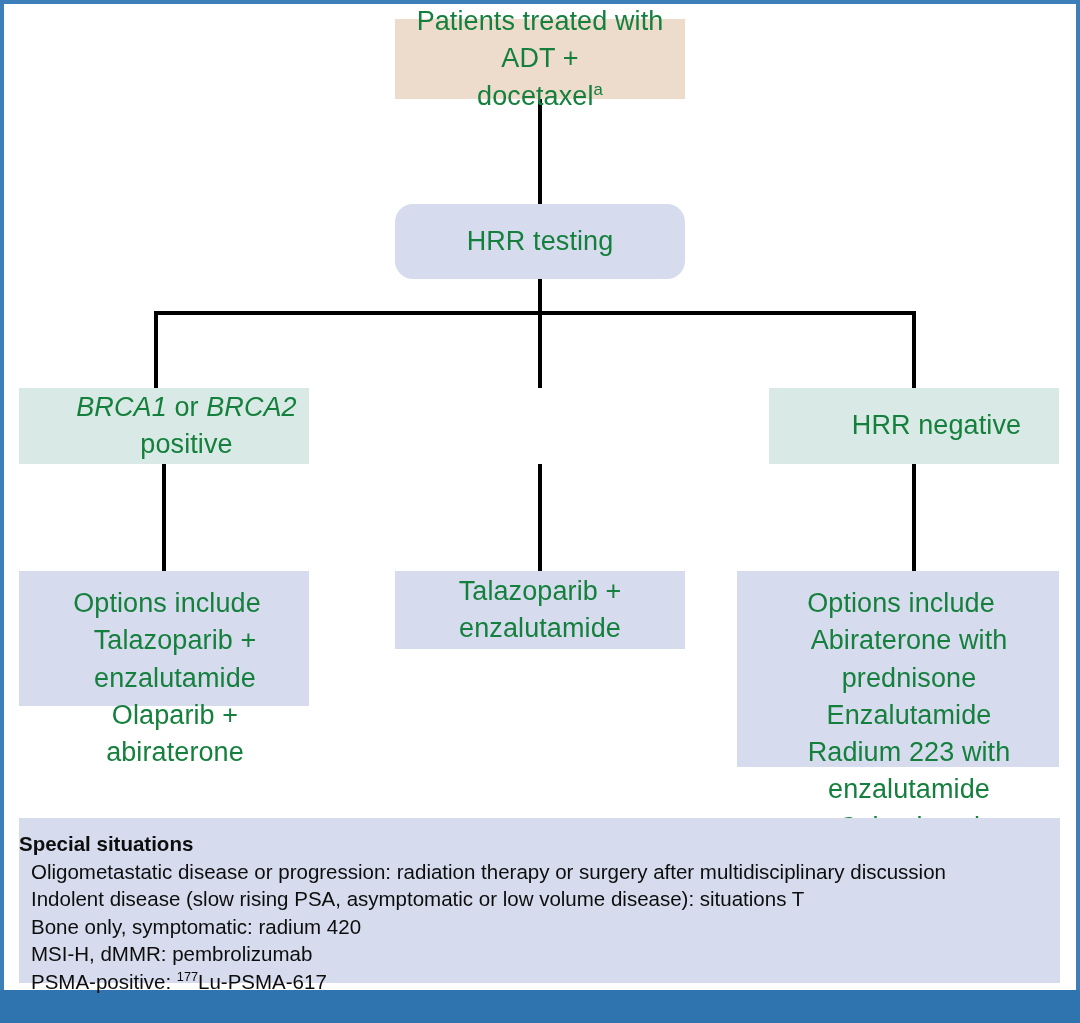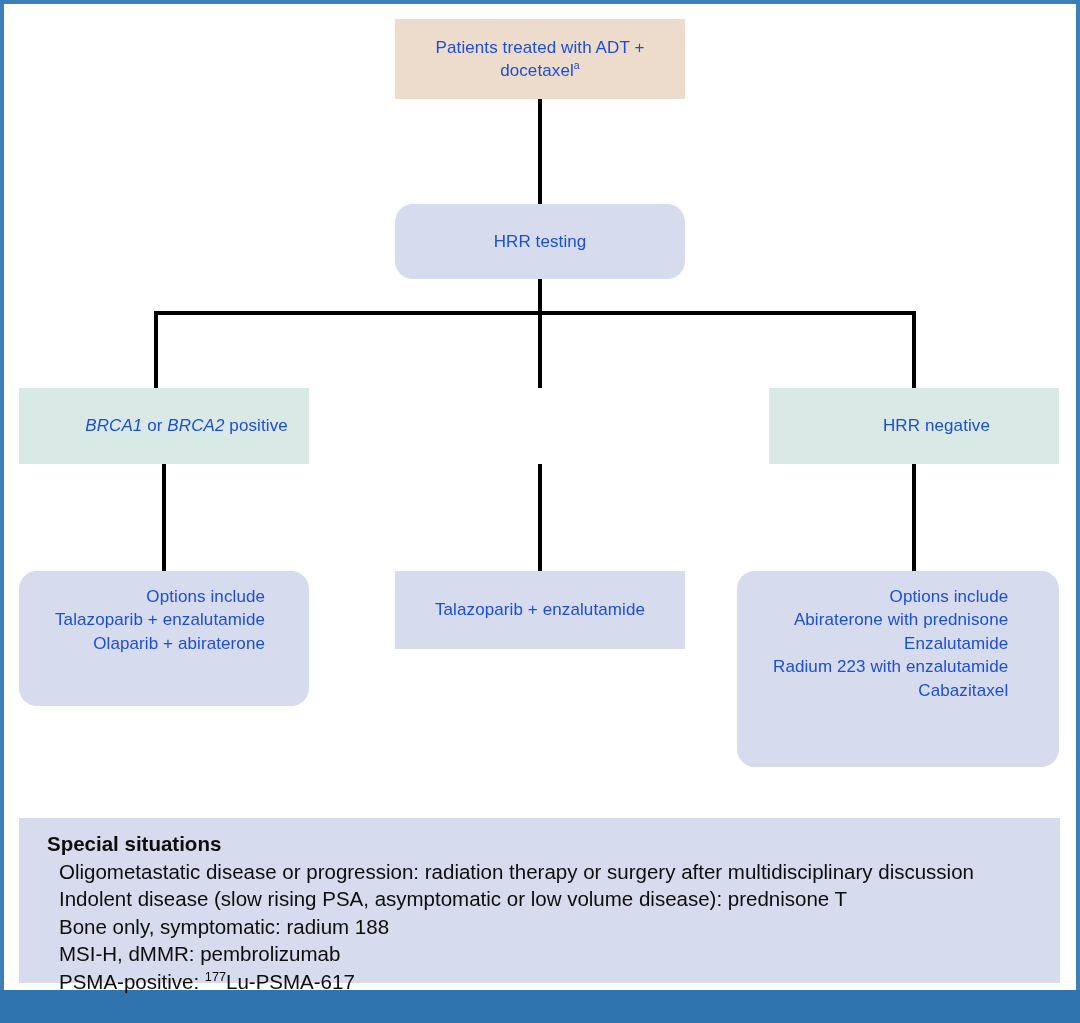--- a/index.html
+++ b/index.html
@@ -51,8 +51,8 @@
     align-items: center;
     justify-content: center;
     text-align: center;
-    font-size: 17px;
-    color: #1d4ed8;
+    font-size: 27px;
+    color: #15803d;
     line-height: 1.38;
     letter-spacing: 0.1px;
   }

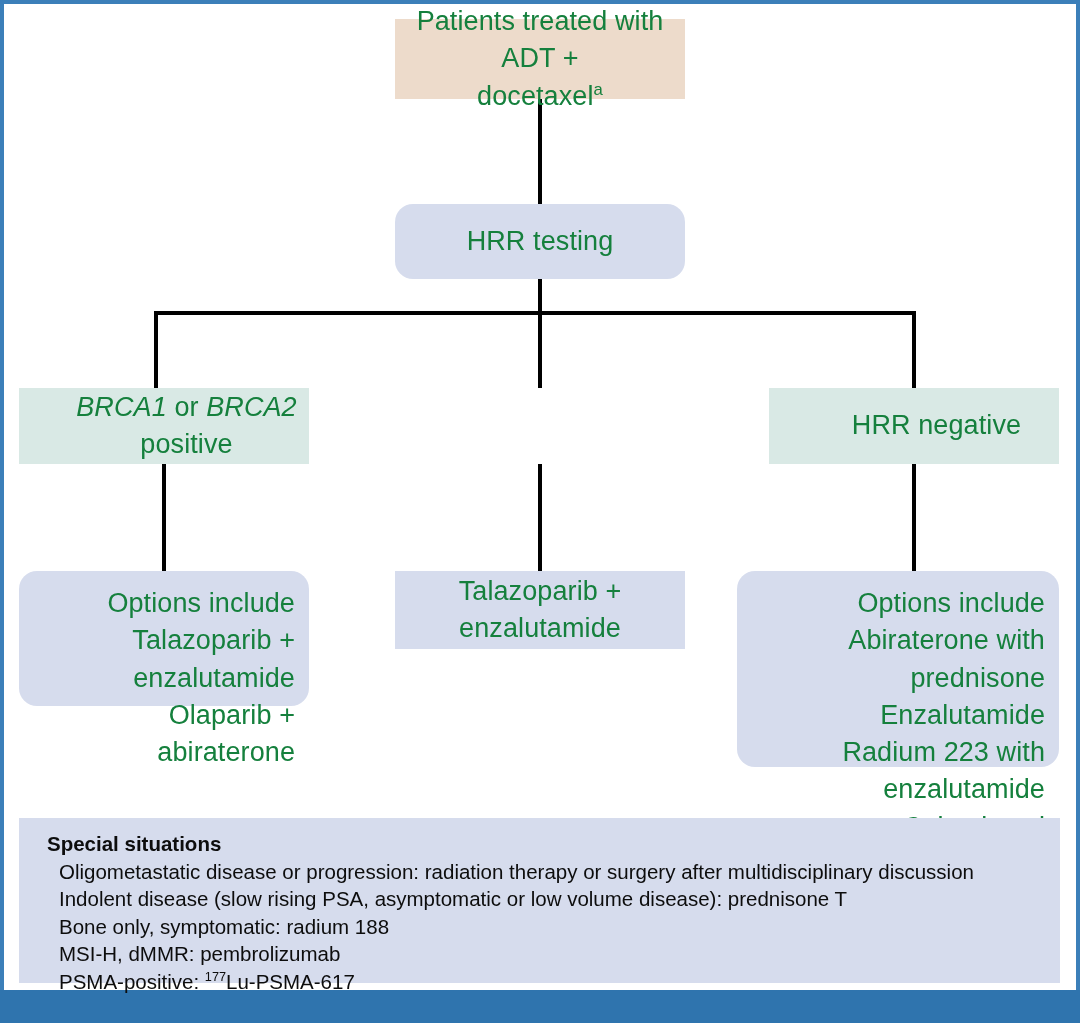--- a/index.html
+++ b/index.html
@@ -62,10 +62,9 @@
 
   .node.left-text {
     justify-content: flex-start;
-    text-align: right;
+    text-align: center;
     align-items: flex-start;
     padding: 14px 14px 14px 20px;
-    border-radius: 18px;
   }
   .opt-head { display: block; }
   .opt-item { display: block; padding-left: 16px; }

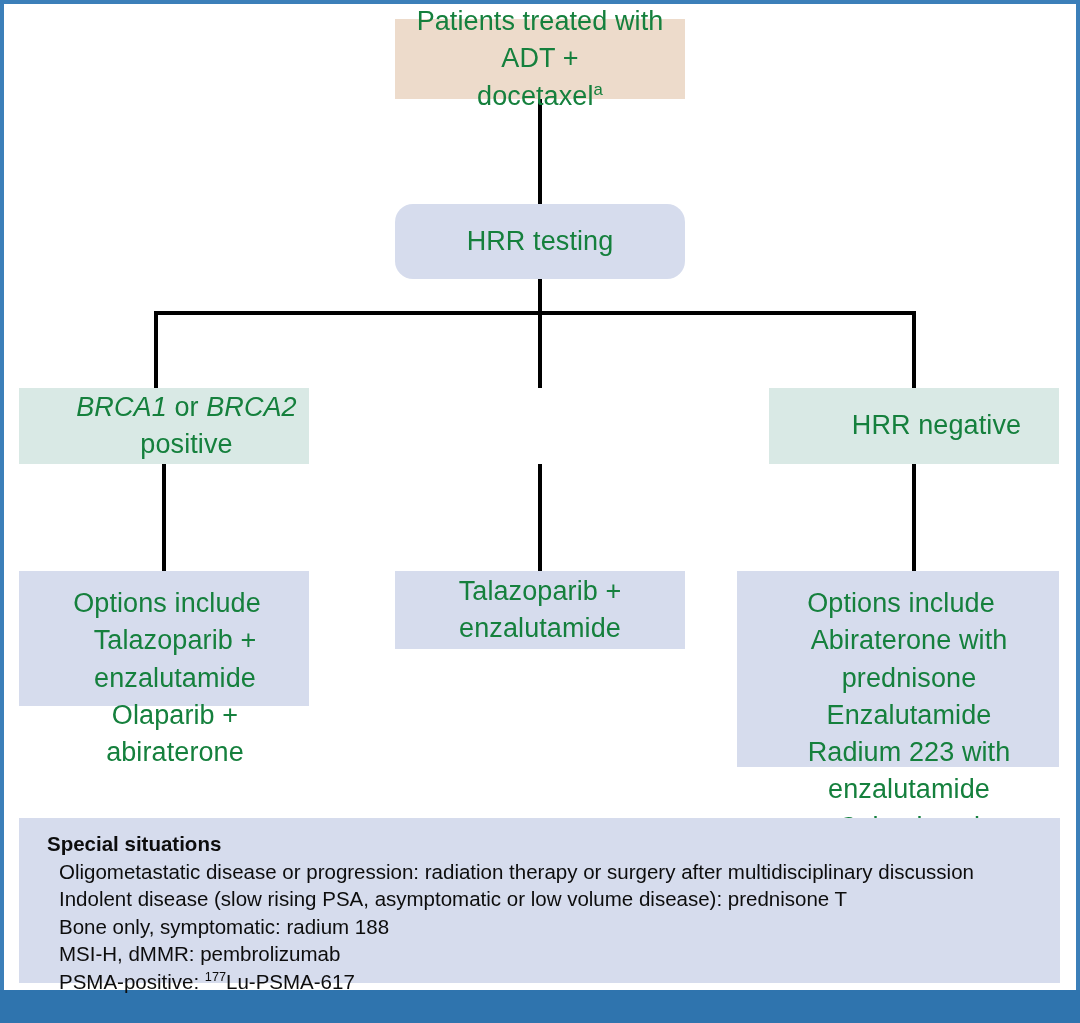--- a/index.html
+++ b/index.html
@@ -92,7 +92,7 @@
     height: 165px;
     background: #d6dced;
     box-sizing: border-box;
-    padding: 12px 16px 10px 28px;
+    padding: 12px 16px 10px 0;
     font-size: 20.5px;
     color: #0d0d0d;
     line-height: 1.345;

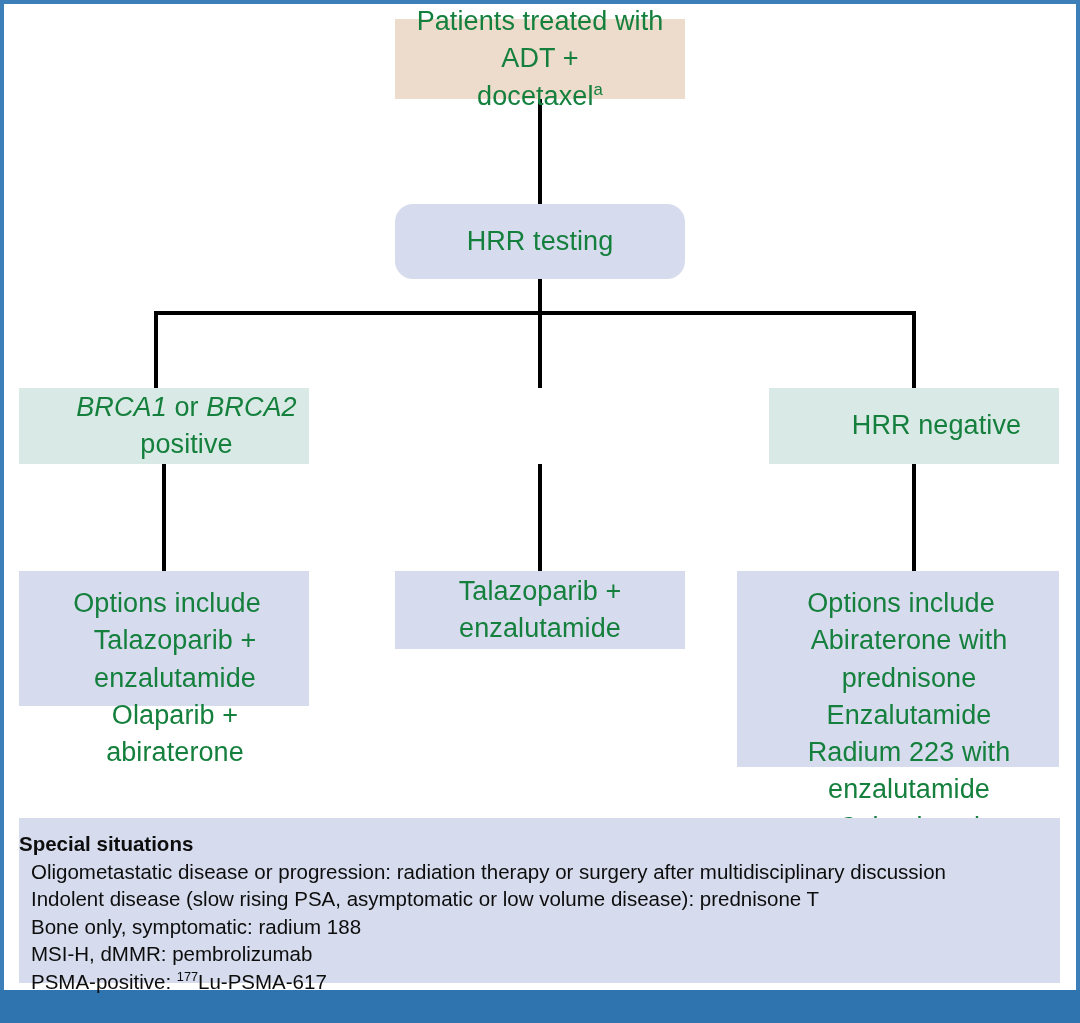--- a/index.html
+++ b/index.html
@@ -176,7 +176,7 @@
   <div id="special-box">
     <span class="sp-title">Special situations</span>
     <span class="sp-line">Oligometastatic disease or progression: radiation therapy or surgery after multidisciplinary discussion</span>
-    <span class="sp-line">Indolent disease (slow rising PSA, asymptomatic or low volume disease): prednisone T</span>
+    <span class="sp-line">Indolent disease (slow rising PSA, asymptomatic or low volume disease): situations T</span>
     <span class="sp-line">Bone only, symptomatic: radium 188</span>
     <span class="sp-line">MSI-H, dMMR: pembrolizumab</span>
     <span class="sp-line"><span>PSMA-positive: </span><sup>177</sup><span>Lu-PSMA-617</span></span>

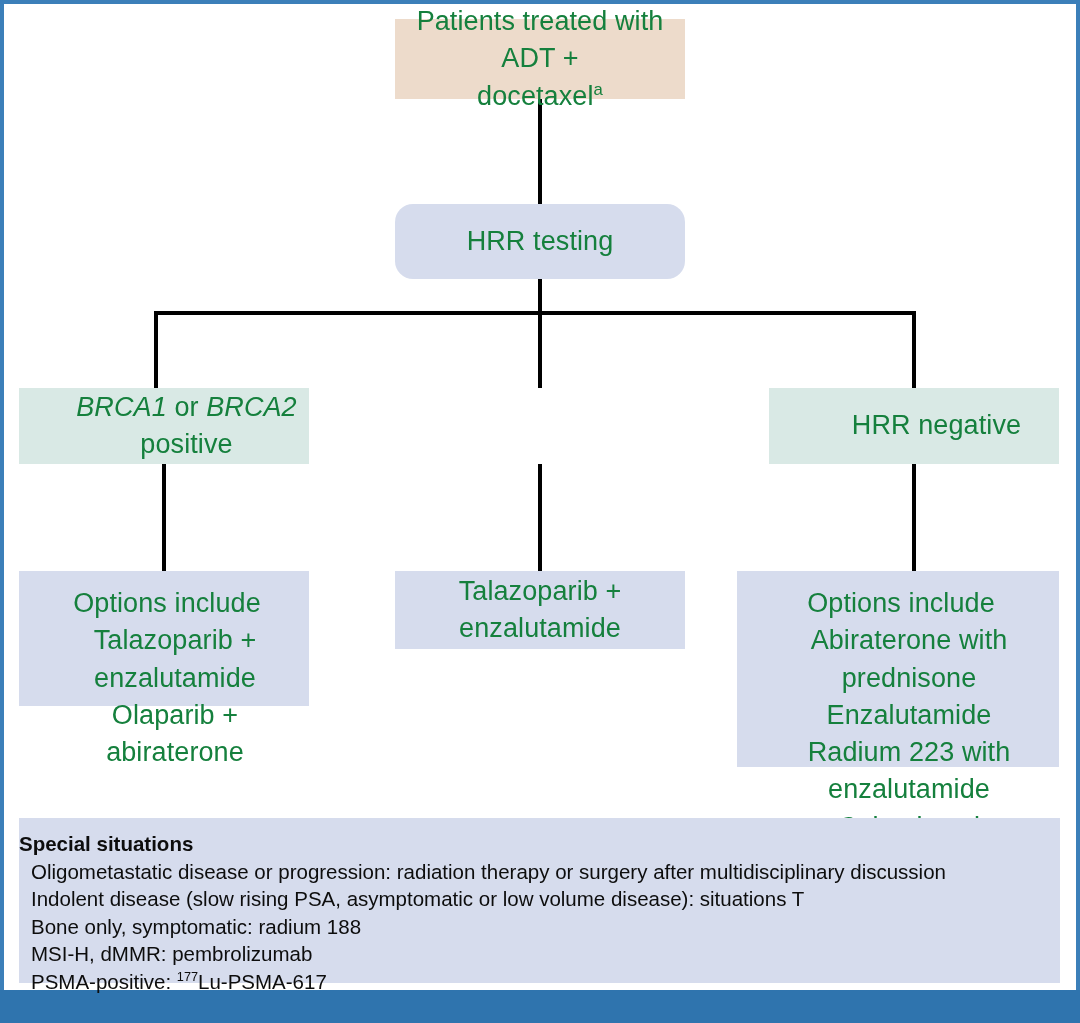--- a/index.html
+++ b/index.html
@@ -177,7 +177,7 @@
     <span class="sp-title">Special situations</span>
     <span class="sp-line">Oligometastatic disease or progression: radiation therapy or surgery after multidisciplinary discussion</span>
     <span class="sp-line">Indolent disease (slow rising PSA, asymptomatic or low volume disease): situations T</span>
-    <span class="sp-line">Bone only, symptomatic: radium 188</span>
+    <span class="sp-line">Bone only, symptomatic: radium 420</span>
     <span class="sp-line">MSI-H, dMMR: pembrolizumab</span>
     <span class="sp-line"><span>PSMA-positive: </span><sup>177</sup><span>Lu-PSMA-617</span></span>
   </div>

